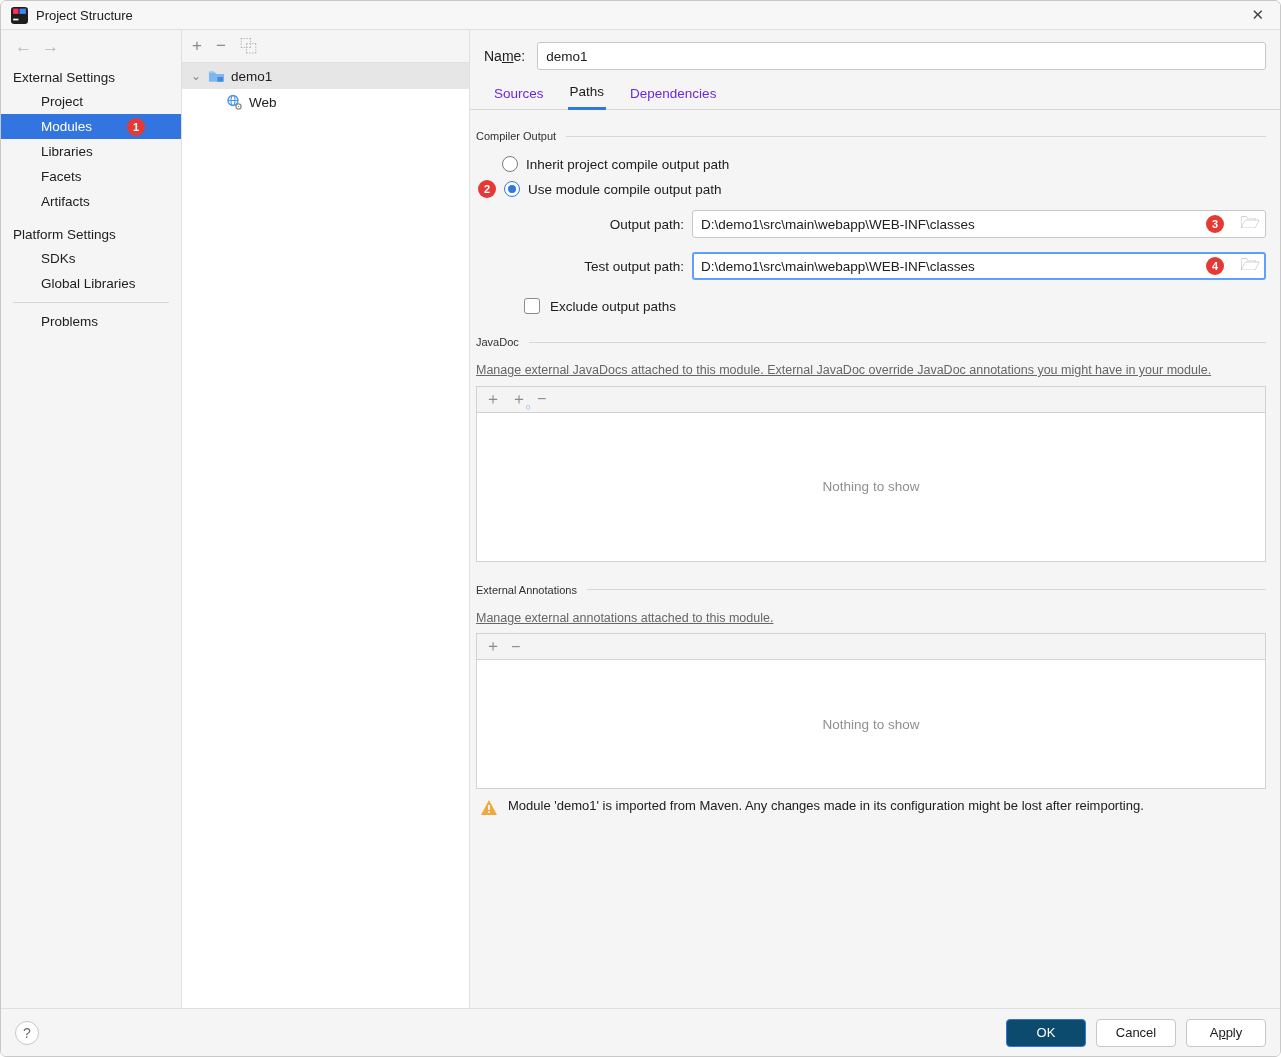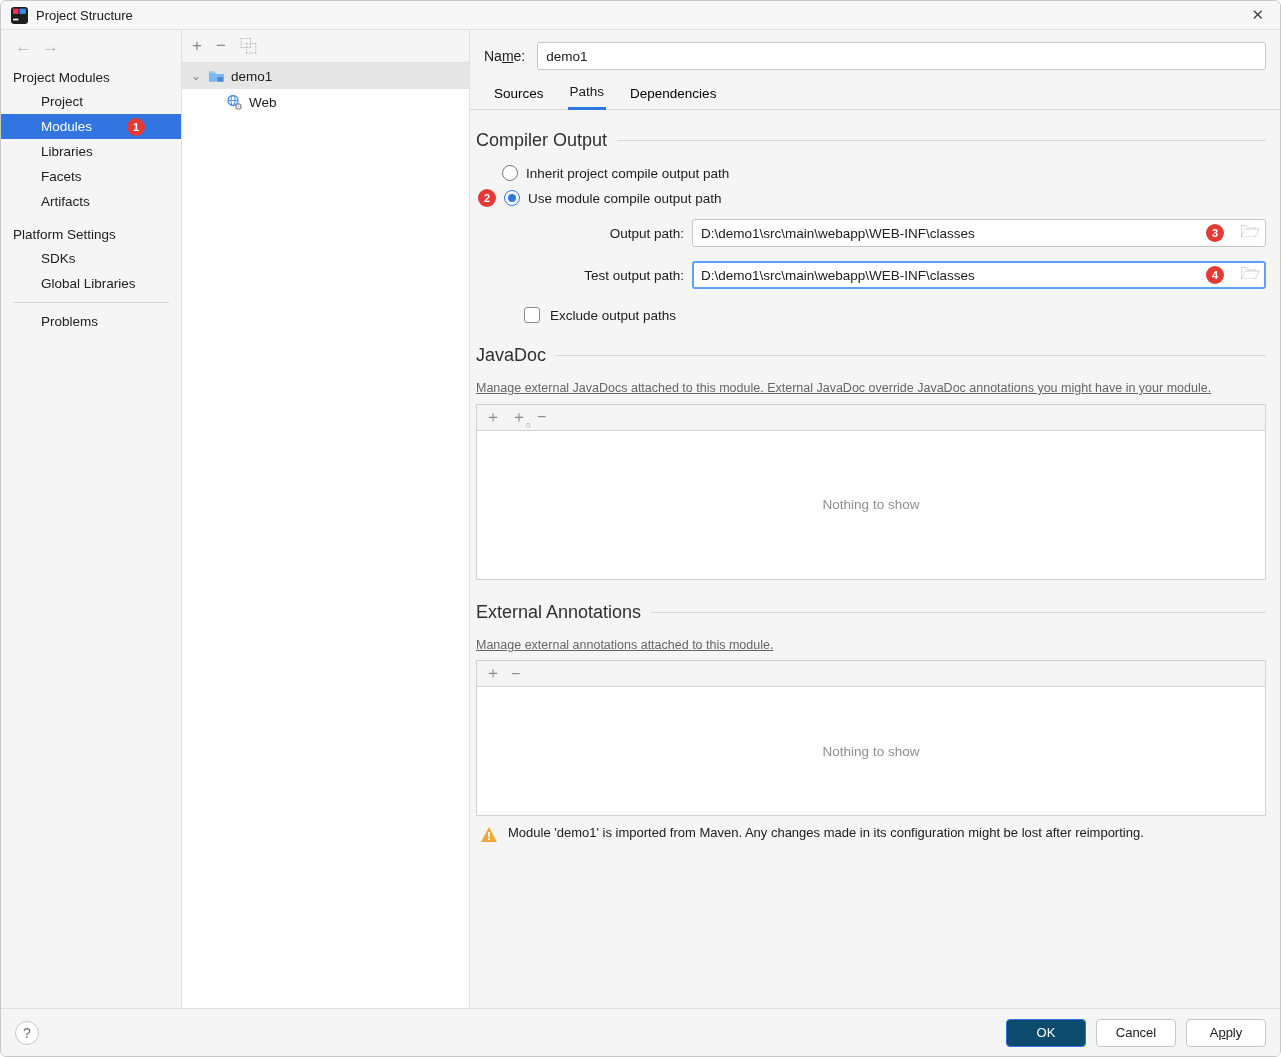--- a/index.html
+++ b/index.html
@@ -260,7 +260,7 @@
       <span class="nav-arrow">←</span>
       <span class="nav-arrow">→</span>
     </div>
-    <div class="nav-section-title">Project Modules</div>
+    <div class="nav-section-title">External Settings</div>
     <div class="nav-item">
         <span>Project</span>
       </div>

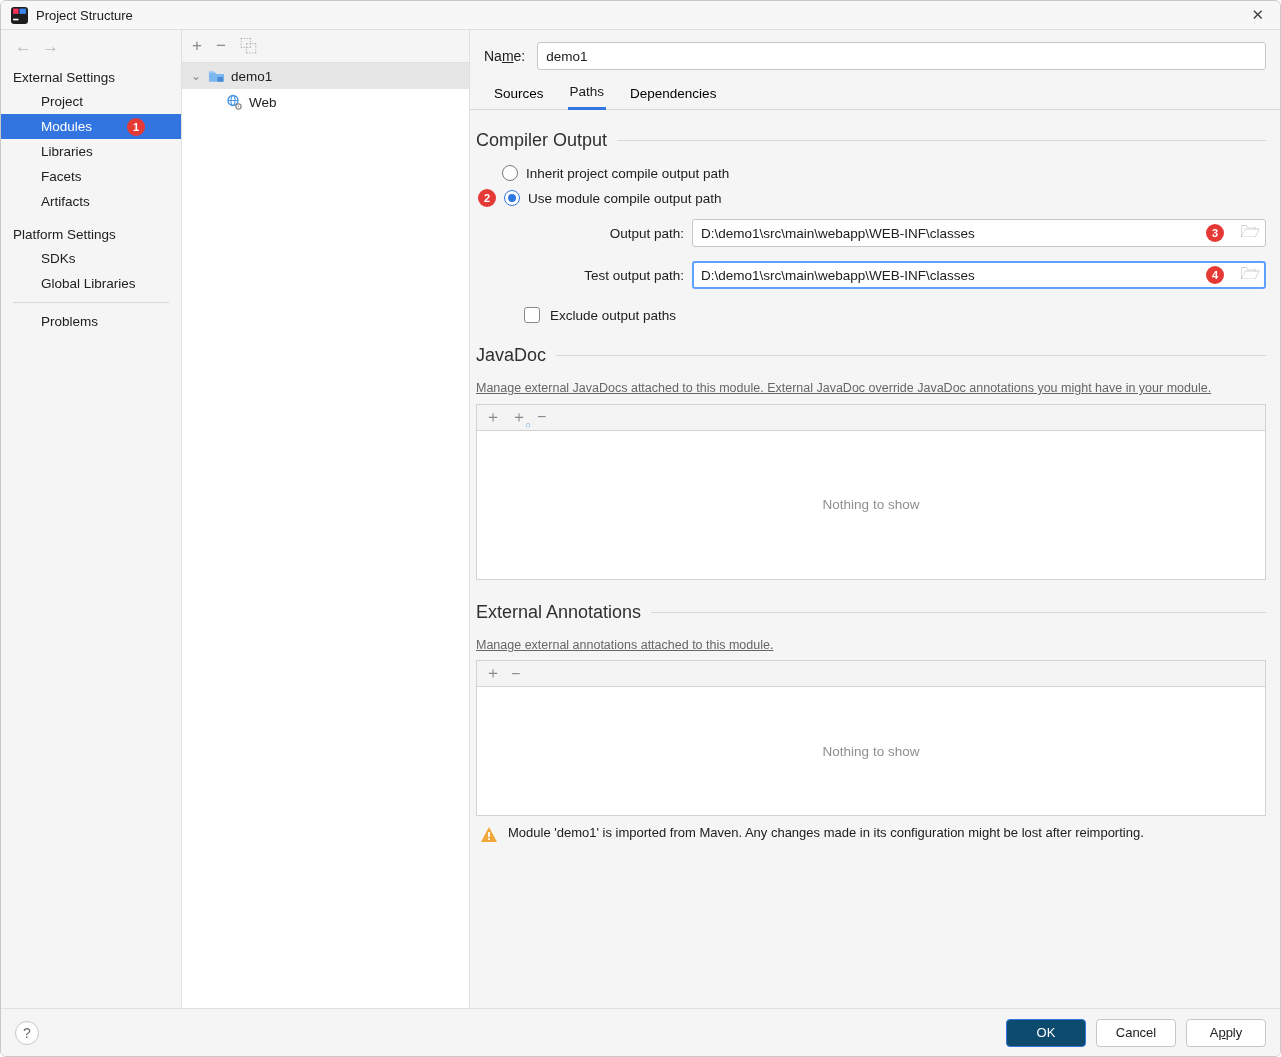--- a/index.html
+++ b/index.html
@@ -138,7 +138,7 @@
     align-items: flex-end;
     font-size: 13.5px;
   }
-  .r-tab { padding: 0 2px 8px; color: #000000; cursor: pointer; }
+  .r-tab { padding: 0 2px 8px; color: #6d28d9; cursor: pointer; }
   .r-tab.active {
     color: #1a1a1a;
     border-bottom: 3px solid #2f78e2;

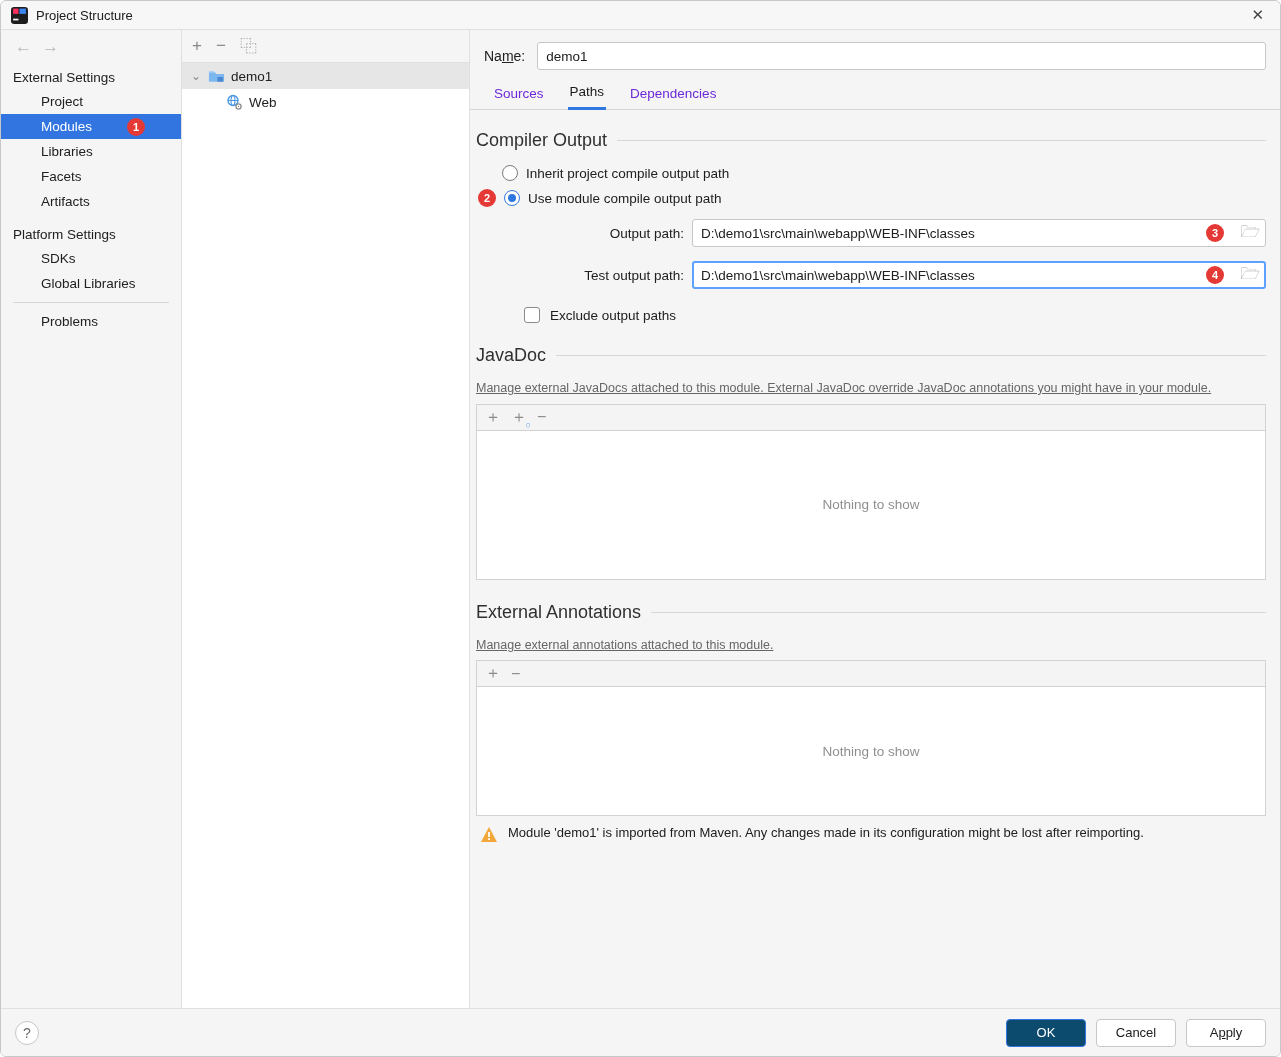--- a/index.html
+++ b/index.html
@@ -151,7 +151,7 @@
   }
   .section-title {
     display: flex; align-items: center;
-    font-size: 18px;
+    font-size: 11px;
     color: #303030;
     margin: 6px 0 10px 0;
     gap: 10px;

